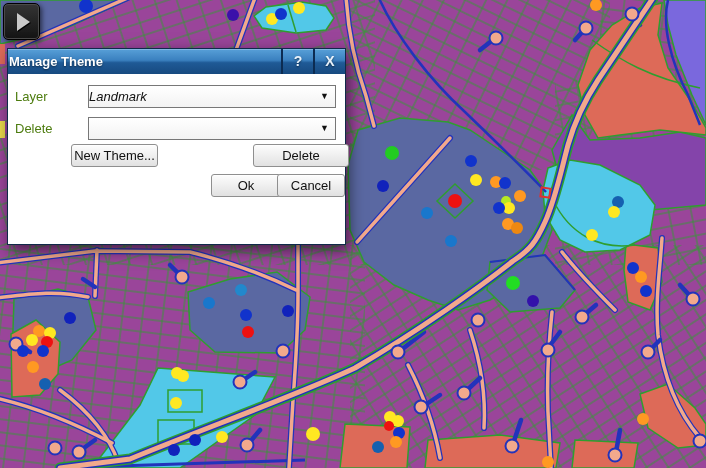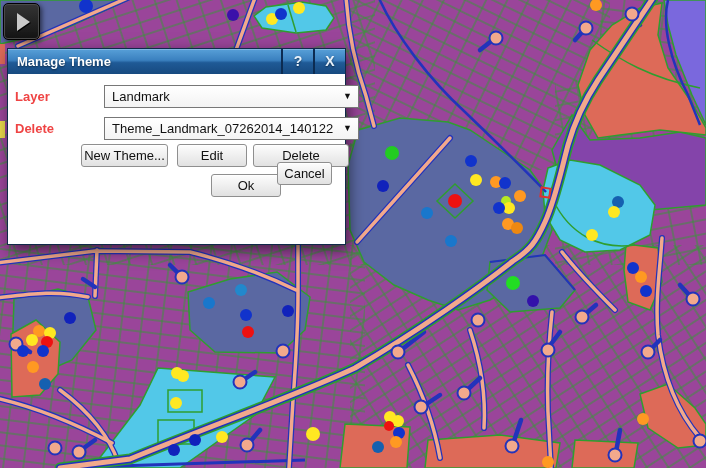--- a/index.html
+++ b/index.html
@@ -26,7 +26,7 @@
     display:flex;align-items:stretch;cursor:default;
     box-shadow:0 1px 0 rgba(255,255,255,.25) inset;}
   #dialog .titlebar .title{flex:1;color:#fff;font-size:13px;font-weight:bold;
-    line-height:25px;padding-left:9px;text-shadow:0 1px 2px rgba(0,0,0,.5);
+    line-height:25px;padding-left:1px;text-shadow:0 1px 2px rgba(0,0,0,.5);
     white-space:nowrap;overflow:hidden;}
   #dialog .tb-btn{width:30px;border-left:2px solid #0c2c52;color:#e8f2fb;
     font-size:14px;font-weight:bold;text-align:center;line-height:25px;

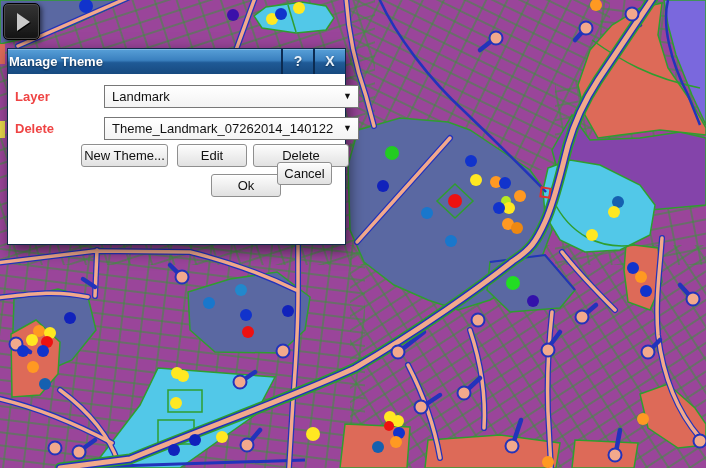--- a/index.html
+++ b/index.html
@@ -33,7 +33,7 @@
     cursor:pointer;text-shadow:0 1px 2px rgba(0,0,0,.5);}
   #dialog .body{position:absolute;left:0;top:25px;right:0;bottom:0;background:#fff;}
 
-  .fld-label{position:absolute;left:7px;font-size:13px;color:#ef4444;font-weight:bold;}
+  .fld-label{position:absolute;left:7px;font-size:13px;color:#4d7c0f;}
   .combo{position:absolute;left:96px;width:246px;height:21px;
     border:1px solid #777;background:linear-gradient(#fff,#f3f3f3);
     font-size:13px;color:#111;line-height:21px;padding-left:7px;cursor:pointer;}

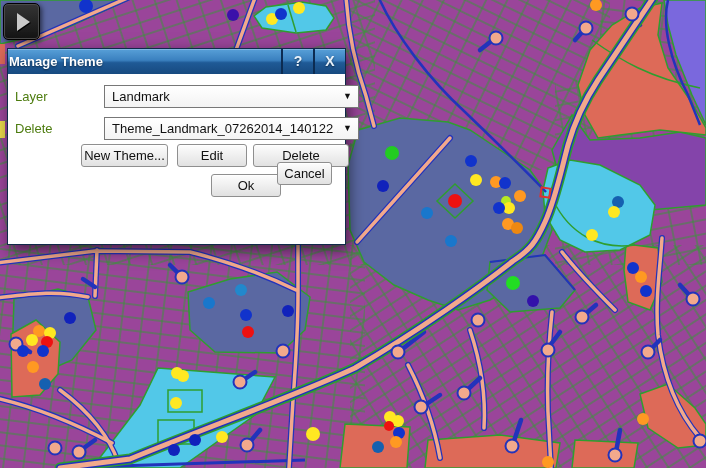--- a/index.html
+++ b/index.html
@@ -34,9 +34,9 @@
   #dialog .body{position:absolute;left:0;top:25px;right:0;bottom:0;background:#fff;}
 
   .fld-label{position:absolute;left:7px;font-size:13px;color:#4d7c0f;}
-  .combo{position:absolute;left:96px;width:246px;height:21px;
+  .combo{position:absolute;left:80px;width:246px;height:21px;
     border:1px solid #777;background:linear-gradient(#fff,#f3f3f3);
-    font-size:13px;color:#111;line-height:21px;padding-left:7px;cursor:pointer;}
+    font-size:13px;color:#111;line-height:21px;cursor:pointer;font-style:italic;}
   .combo .arrow{position:absolute;right:6px;top:0;font-size:9px;line-height:21px;color:#111;}
 
   .dlg-btn{position:absolute;height:23px;background:linear-gradient(#fdfdfd,#e1e1e1);

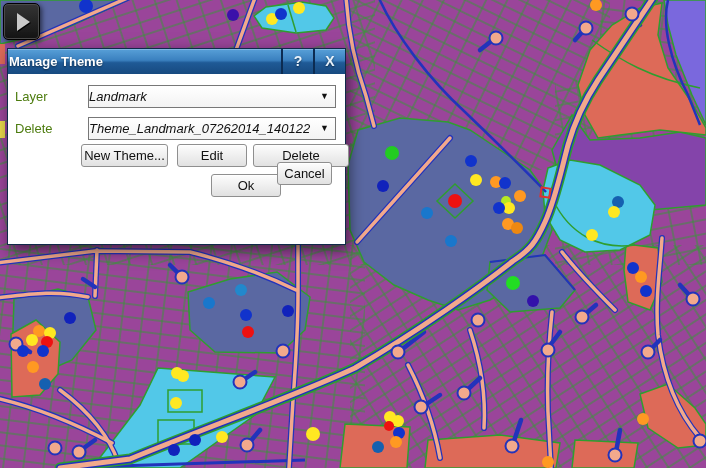--- a/index.html
+++ b/index.html
@@ -300,7 +300,6 @@
       </div>
       <div class="fld-label" style="top:47px">Delete</div>
       <div class="combo" style="top:43px">
-        <span>Theme_Landmark_07262014_140122</span>
         <span class="arrow">▼</span>
       </div>
       <button class="dlg-btn" style="left:73px;top:70px;width:87px">New Theme...</button>

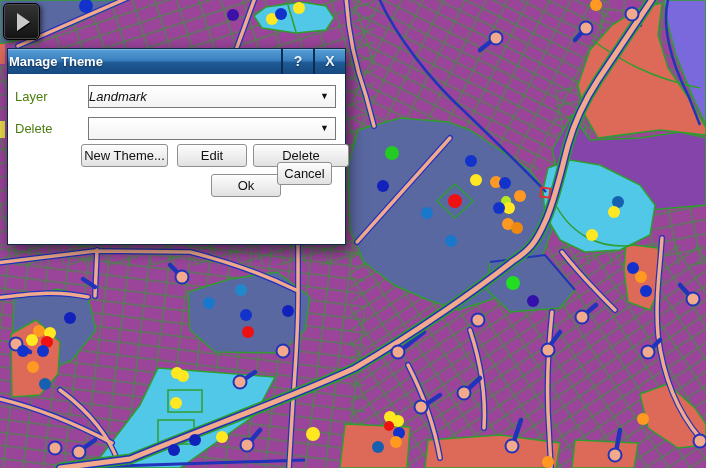--- a/index.html
+++ b/index.html
@@ -302,7 +302,7 @@
       <div class="combo" style="top:43px">
         <span class="arrow">▼</span>
       </div>
-      <button class="dlg-btn" style="left:73px;top:70px;width:87px">New Theme...</button>
+      <button class="dlg-btn" style="left:63px;top:70px;width:87px">New Theme...</button>
       <button class="dlg-btn" style="left:169px;top:70px;width:70px">Edit</button>
       <button class="dlg-btn" style="left:245px;top:70px;width:96px">Delete</button>
       <button class="dlg-btn" style="left:203px;top:100px;width:70px">Ok</button>

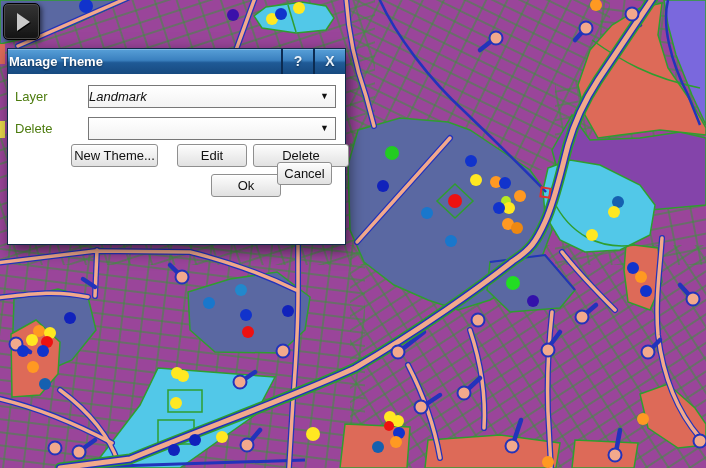--- a/index.html
+++ b/index.html
@@ -303,7 +303,6 @@
         <span class="arrow">▼</span>
       </div>
       <button class="dlg-btn" style="left:63px;top:70px;width:87px">New Theme...</button>
-      <button class="dlg-btn" style="left:169px;top:70px;width:70px">Edit</button>
       <button class="dlg-btn" style="left:245px;top:70px;width:96px">Delete</button>
       <button class="dlg-btn" style="left:203px;top:100px;width:70px">Ok</button>
       <button class="dlg-btn" style="left:269px;top:88px;width:55px">Cancel</button>

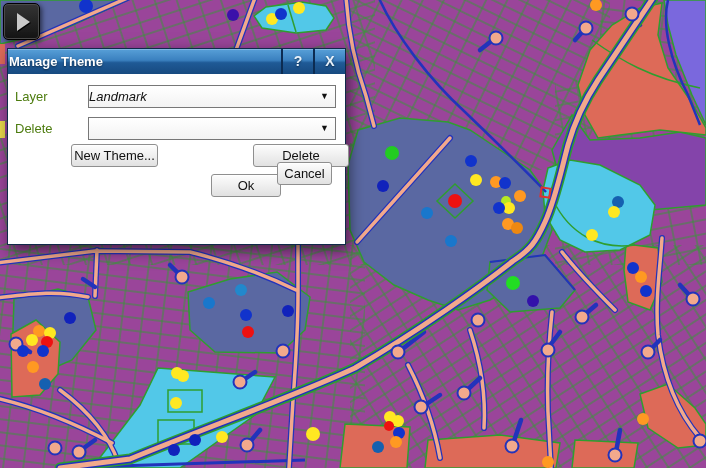--- a/index.html
+++ b/index.html
@@ -305,7 +305,7 @@
       <button class="dlg-btn" style="left:63px;top:70px;width:87px">New Theme...</button>
       <button class="dlg-btn" style="left:245px;top:70px;width:96px">Delete</button>
       <button class="dlg-btn" style="left:203px;top:100px;width:70px">Ok</button>
-      <button class="dlg-btn" style="left:269px;top:88px;width:55px">Cancel</button>
+      <button class="dlg-btn" style="left:269px;top:100px;width:68px">Cancel</button>
     </div>
   </div>
 </div>

